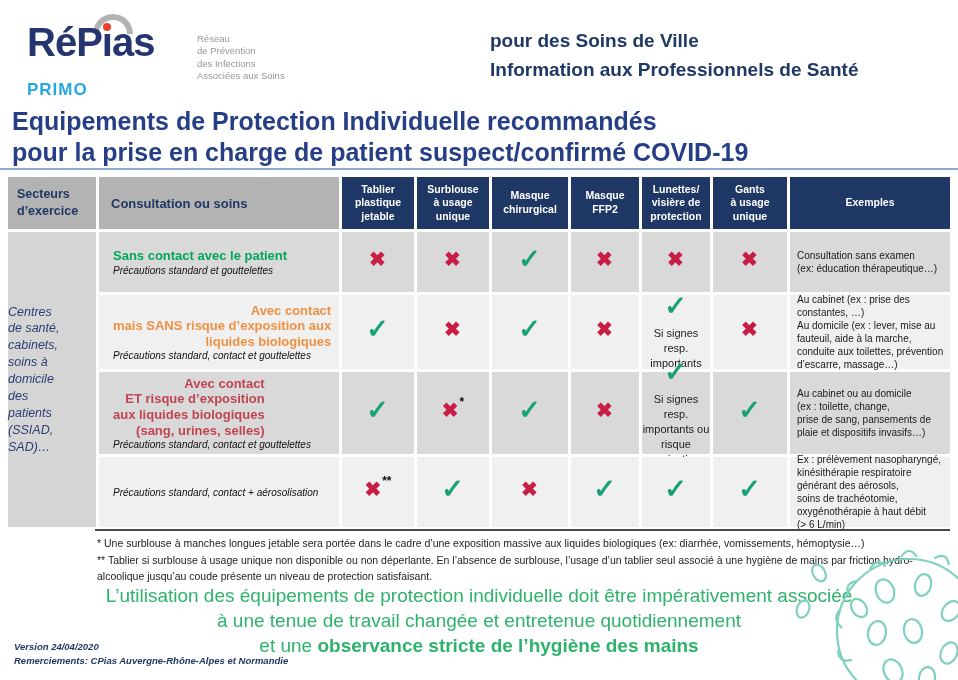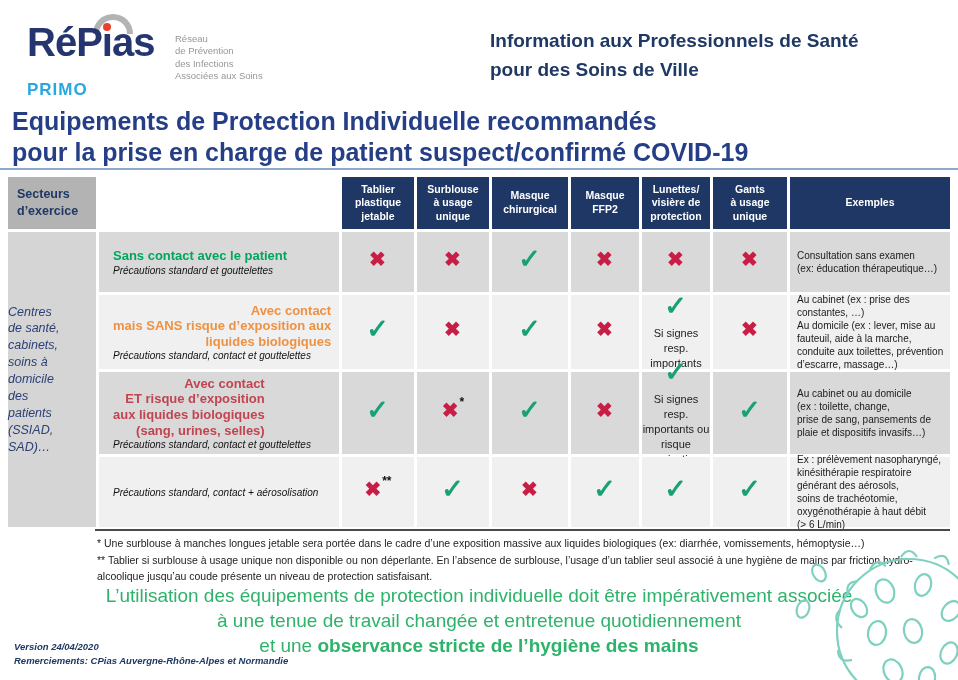--- a/index.html
+++ b/index.html
@@ -16,7 +16,7 @@
   .logo-arc { position:absolute; left:66px; top:-6px; width:40px; height:20px;
               border:6px solid #b3b3b3; border-bottom:none; border-radius:40px 40px 0 0; }
   .logo-primo { font-size:17px; font-weight:bold; color:#29a8df; letter-spacing:1px; margin-top:16px; }
-  .logo-tagline { position:absolute; left:148px; top:13px; font-size:9.5px; color:#979797; line-height:1.3; white-space:pre-line; }
+  .logo-tagline { position:absolute; left:170px; top:13px; font-size:9.5px; color:#979797; line-height:1.3; white-space:pre-line; }
   
   .hdr-right { position:absolute; left:490px; top:26px; font-size:19px; font-weight:bold; color:#1f3864; line-height:1.55; }
   

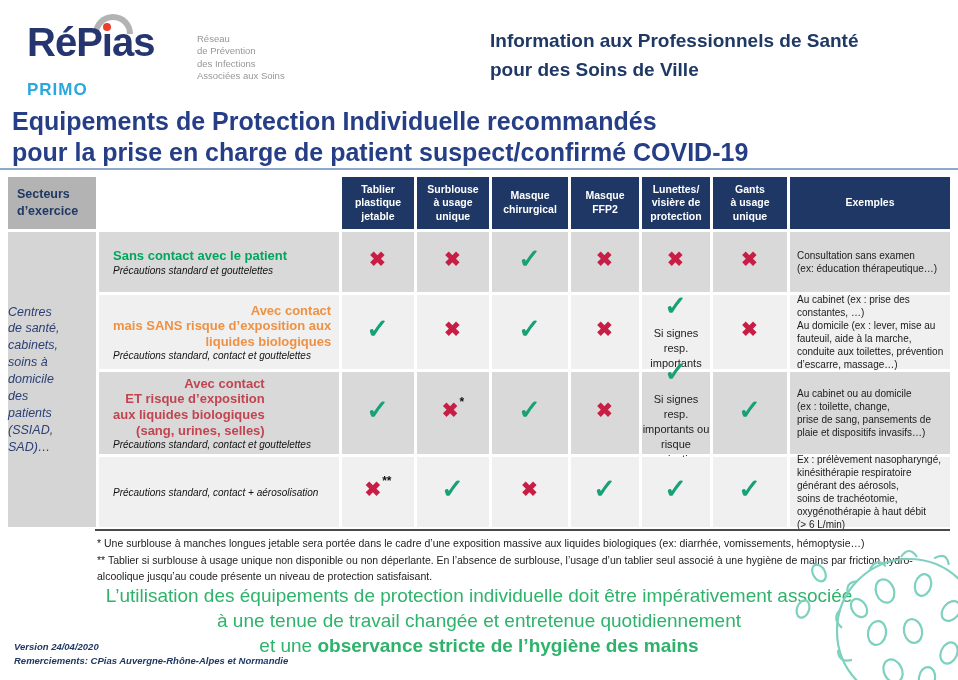--- a/index.html
+++ b/index.html
@@ -73,8 +73,8 @@
 </div>
 
 <div class="hdr-right">
+  <div>pour des Soins de Ville</div>
   <div>Information aux Professionnels de Santé</div>
-  <div>pour des Soins de Ville</div>
 </div>
 
 <div class="main-title">

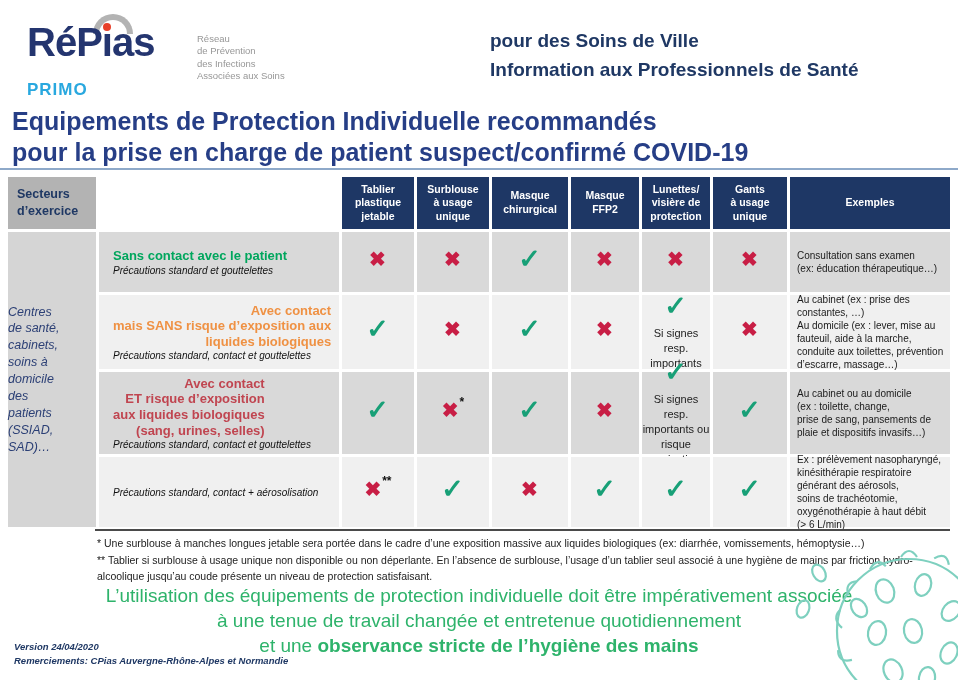--- a/index.html
+++ b/index.html
@@ -87,6 +87,7 @@
 
   <div class="cell hgray sector-h" style="grid-row:1;grid-column:1">Secteurs
 d’exercice</div>
+  <div class="cell hgray consult-h" style="grid-row:1;grid-column:2">Consultation ou soins</div>
   <div class="cell hnavy" style="grid-row:1;grid-column:3">Tablier
 plastique
 jetable</div>

